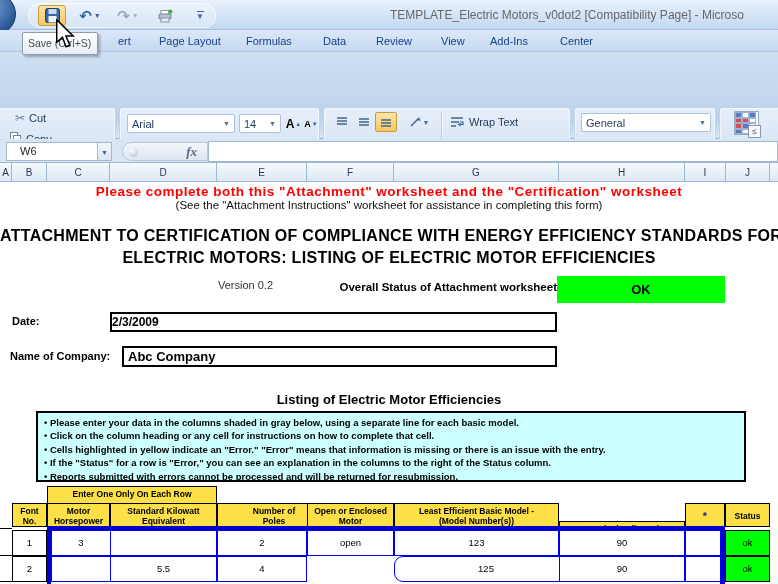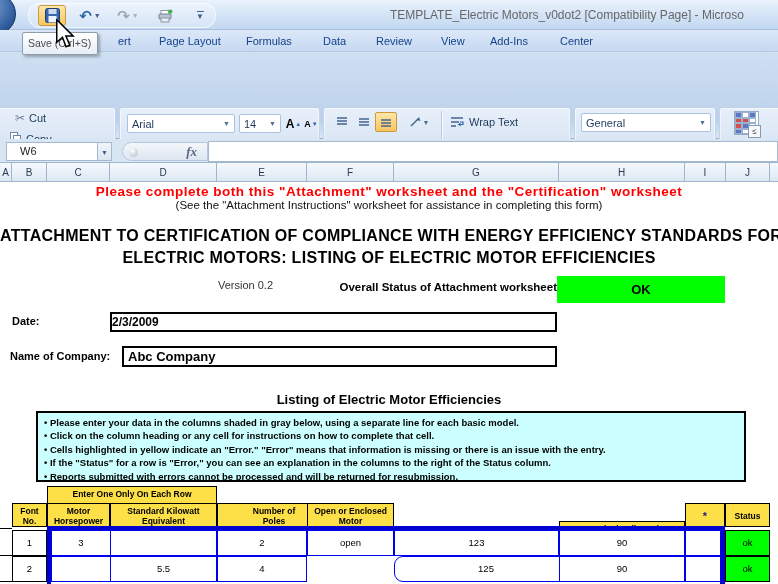--- a/index.html
+++ b/index.html
@@ -427,6 +427,10 @@
       <div>Open or Enclosed</div>
         <div>Motor</div>
     </div>
+    <div class="abs hcell" style="left:394px;top:321px;width:165px;height:24px;">
+      <div>Least Efficient Basic Model -</div>
+        <div>(Model Number(s))</div>
+    </div>
     <div class="abs hcell" style="left:559px;top:339px;width:126px;height:24px;">
       <div>Nominal Full Load</div>
         <div>Efficiency</div>

